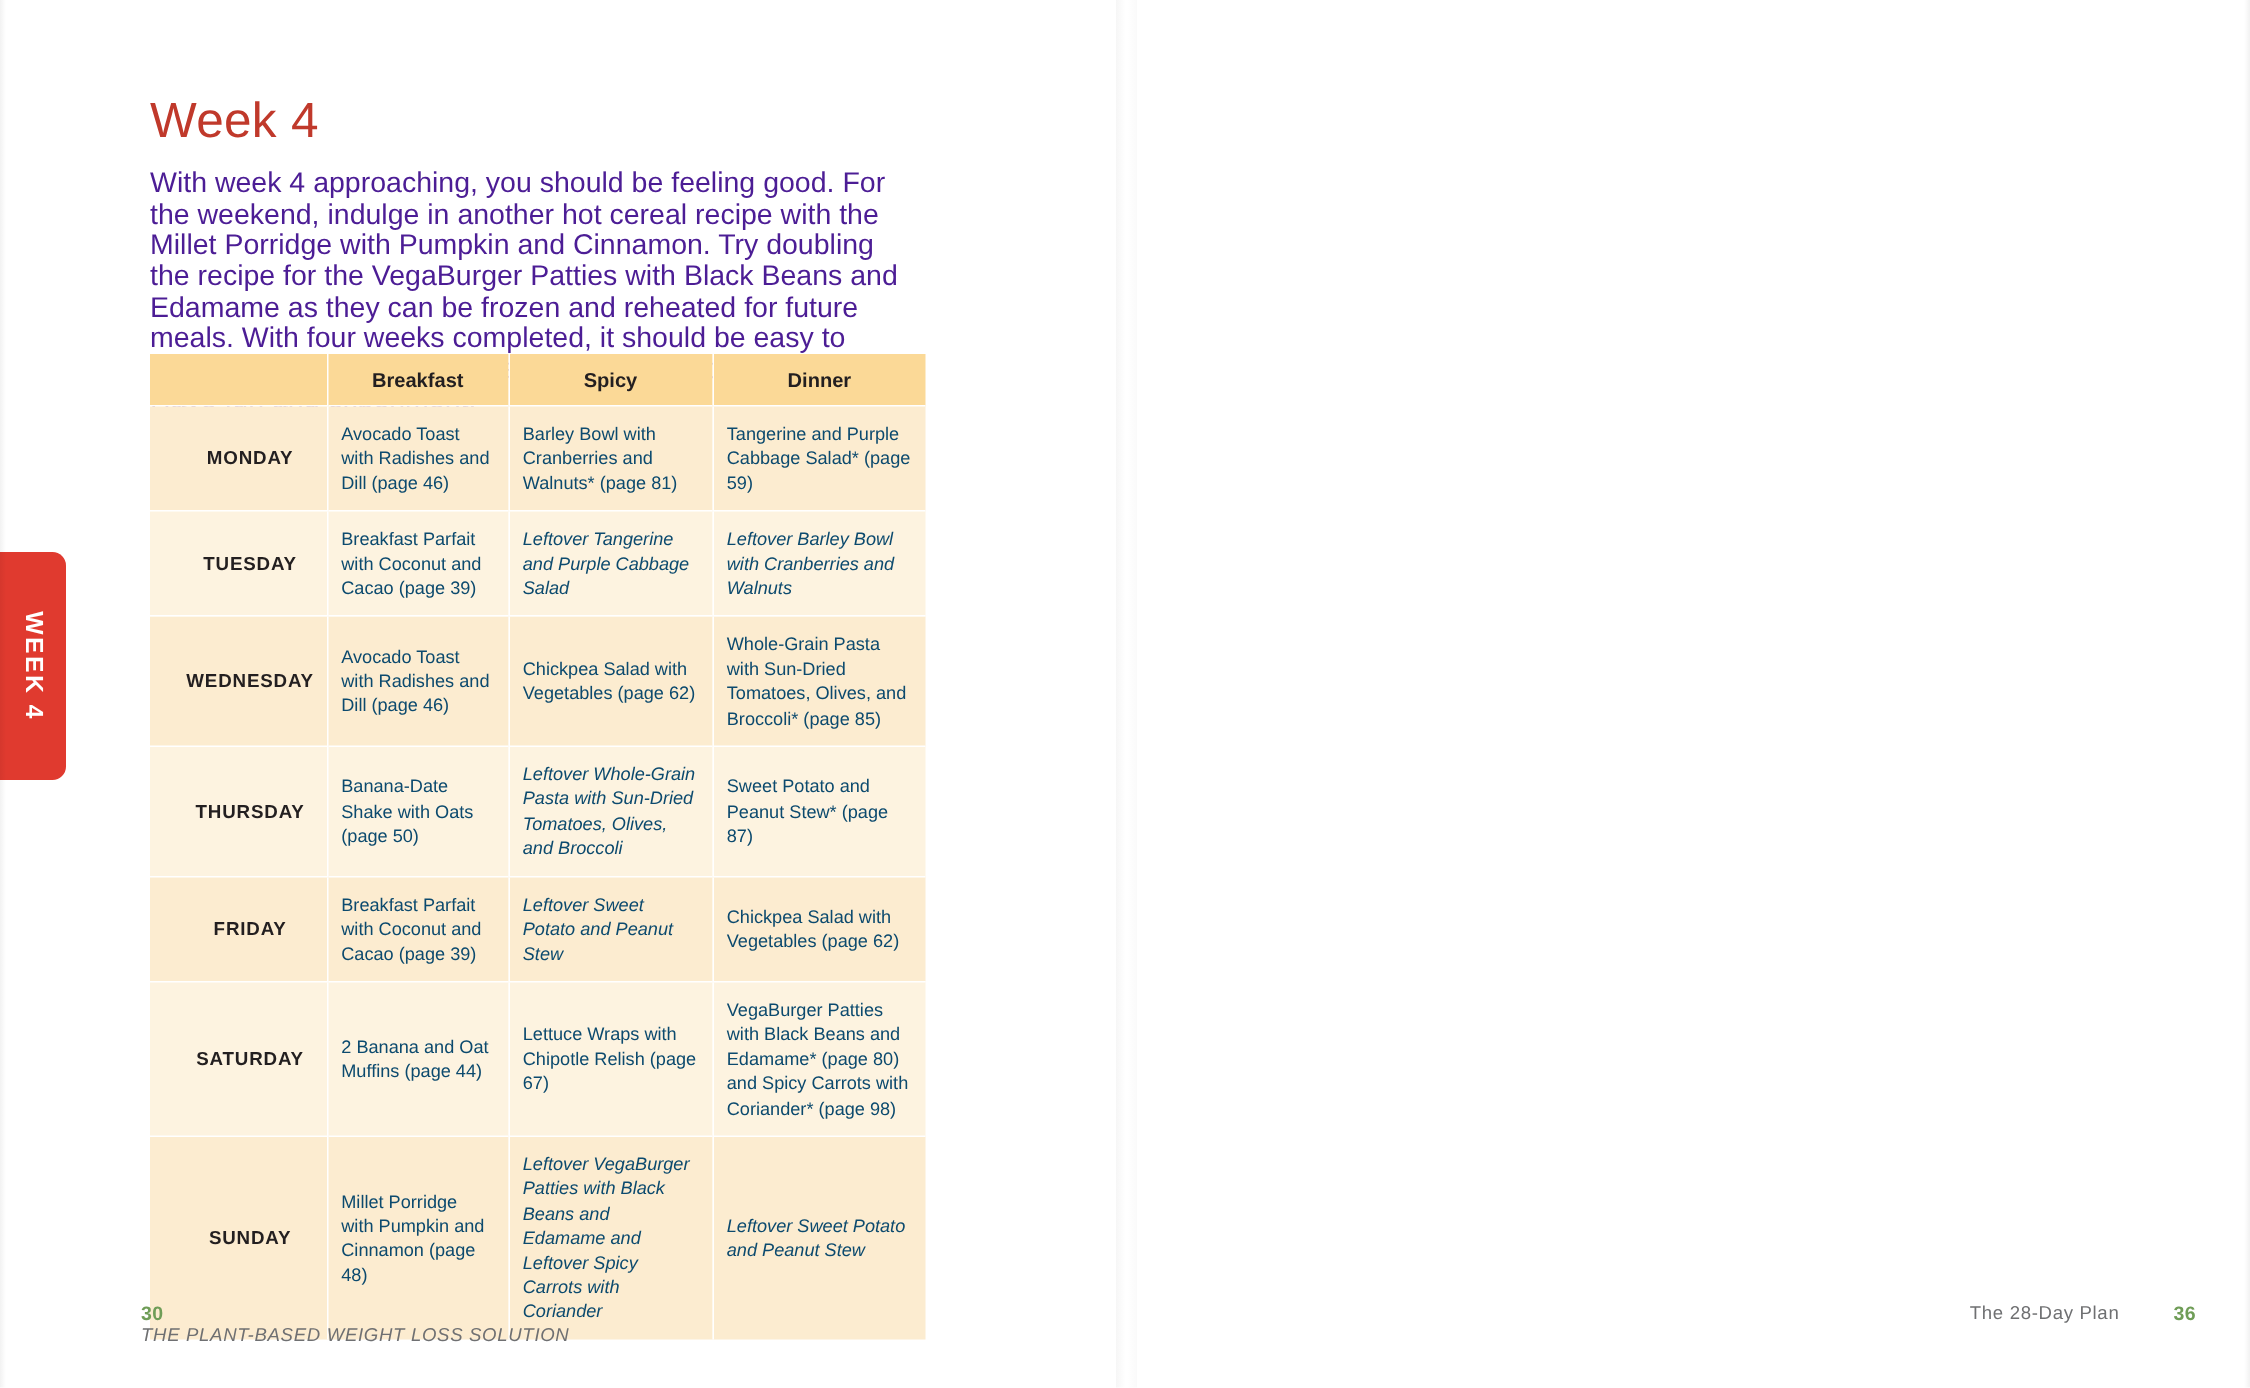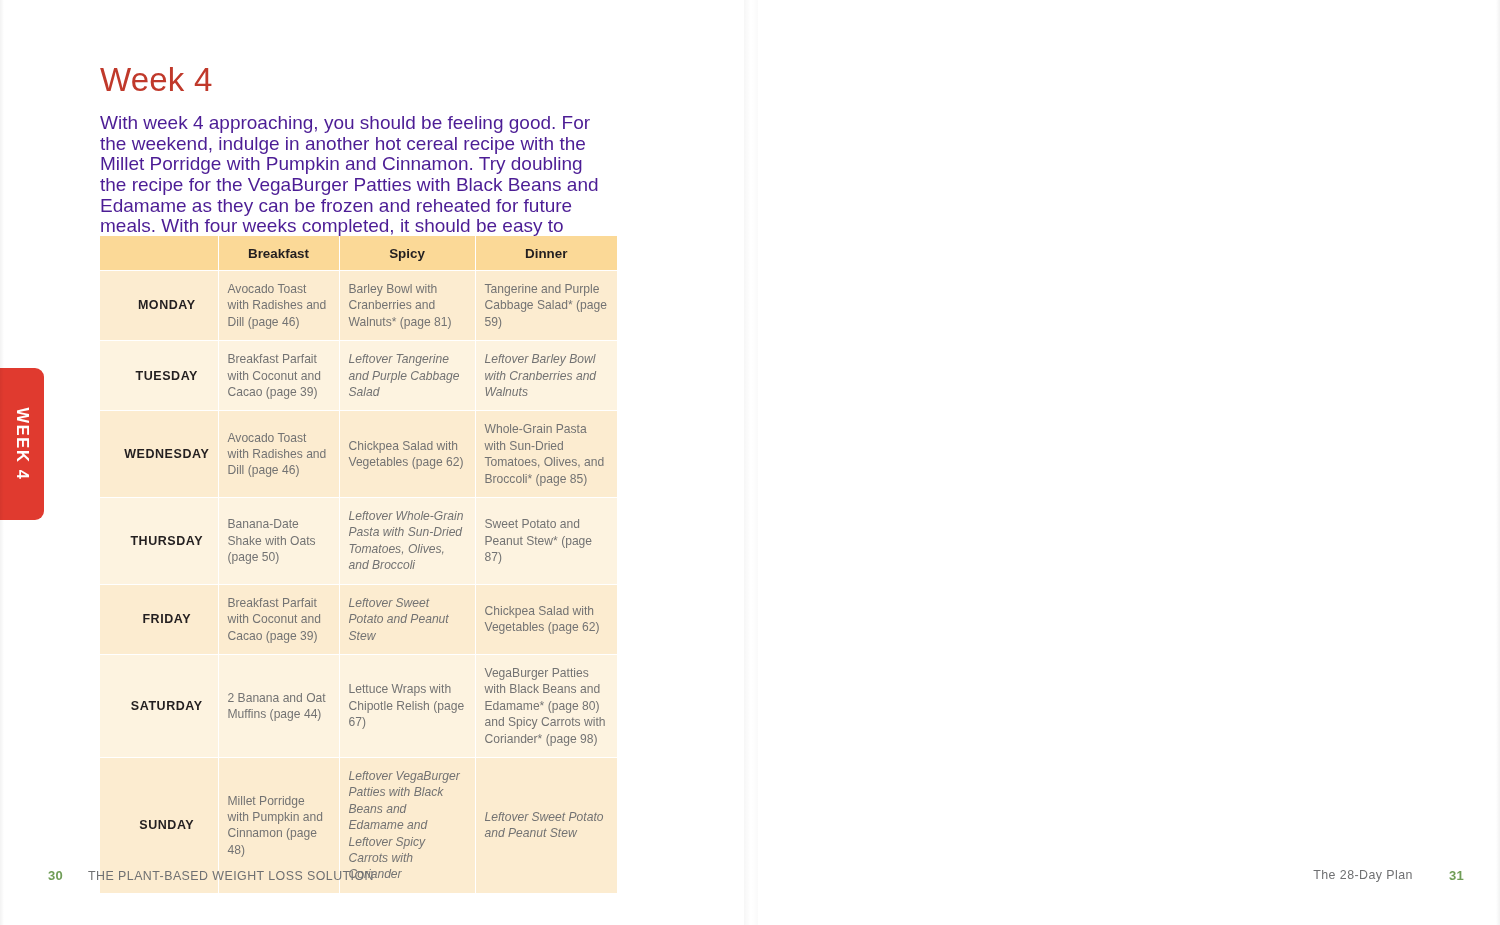--- a/index.html
+++ b/index.html
@@ -121,7 +121,7 @@
   .meal-table tbody td {
     font-size: 12.1px;
     line-height: 16.4px;
-    color: #737373;
+    color: #0c4a6e;
     vertical-align: middle;
     padding: 10px 10px 10px 9px;
     border-right: 1px solid #ffffff;

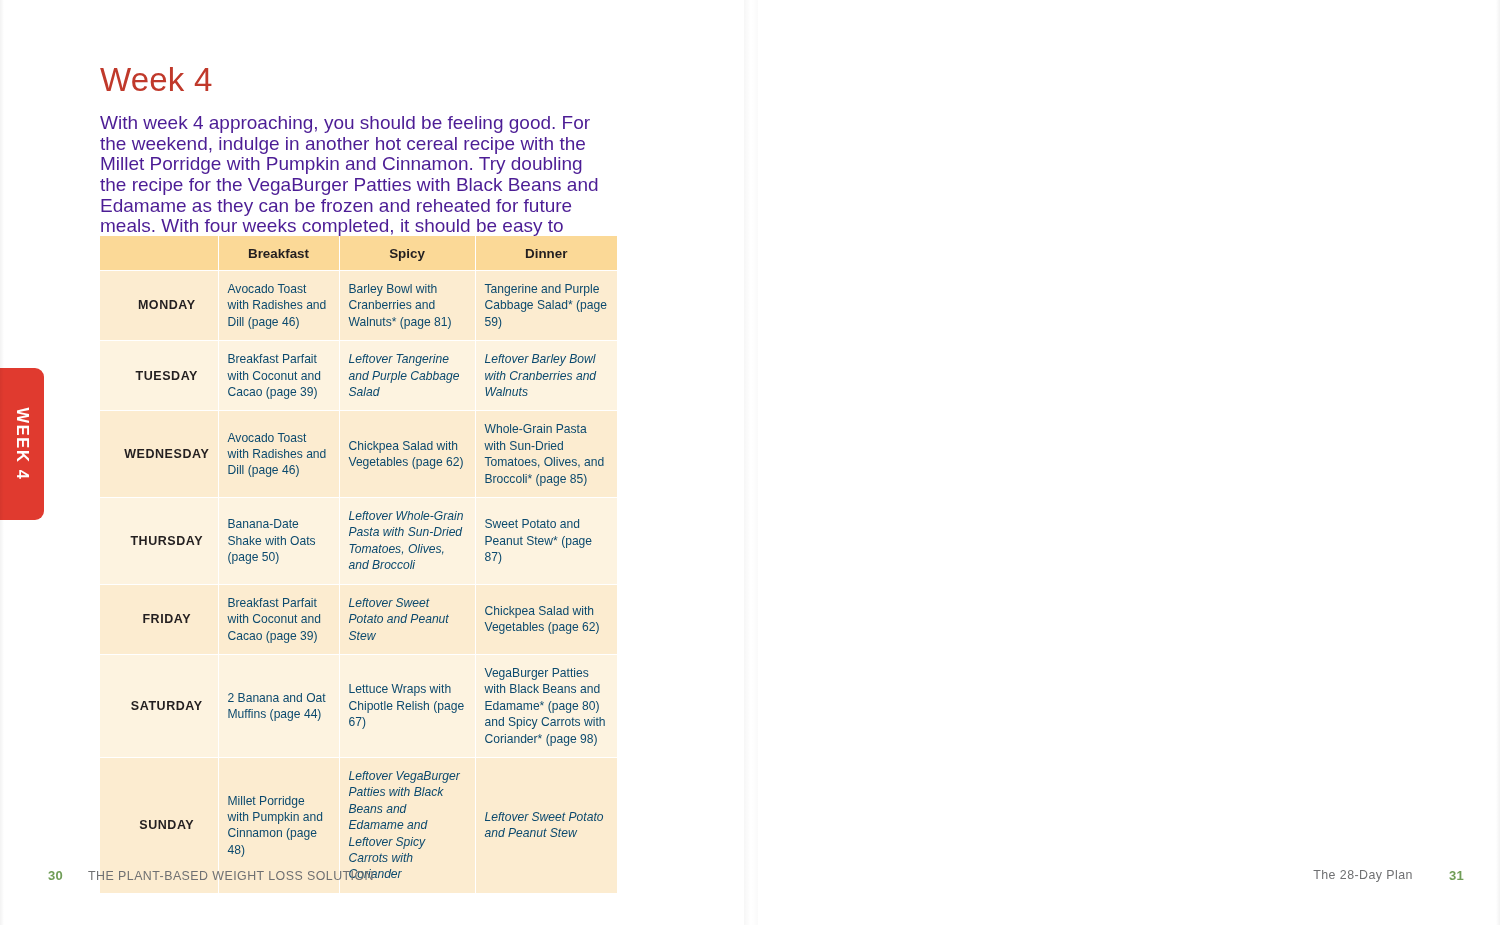--- a/index.html
+++ b/index.html
@@ -150,6 +150,7 @@
     top: 868px;
     display: flex;
     align-items: baseline;
+    flex-direction: column;
   }
   .footer-right {
     position: absolute;

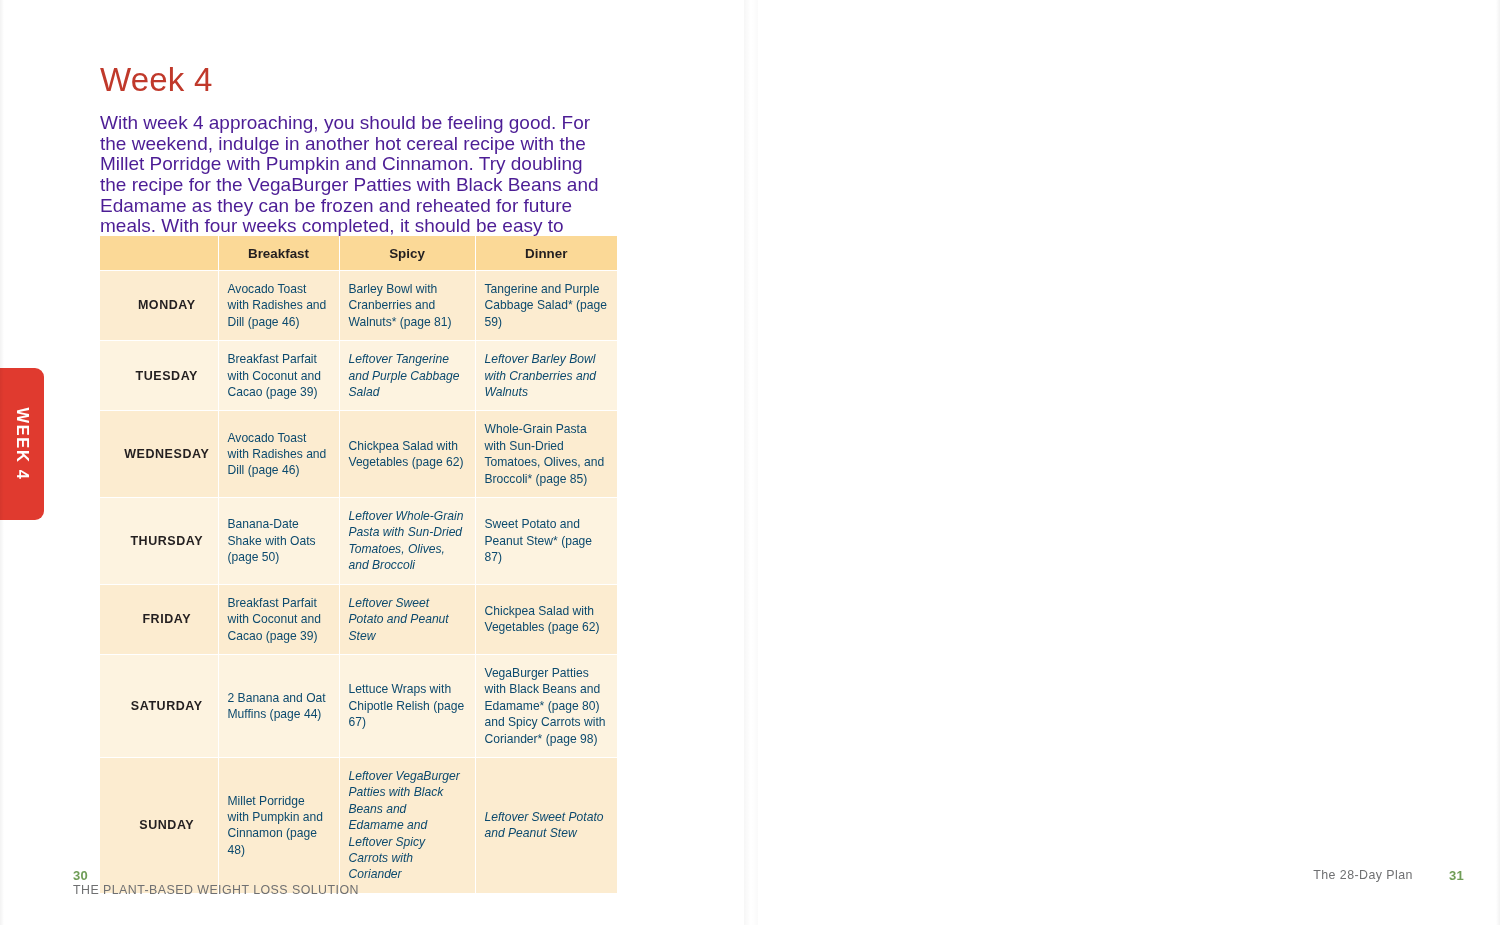--- a/index.html
+++ b/index.html
@@ -260,7 +260,7 @@
 
     <div class="footer-right">
       <span class="running-head">The 28-Day Plan</span>
-      <span class="folio">31</span>
+      <span class="folio">36</span>
     </div>
   </div>
 

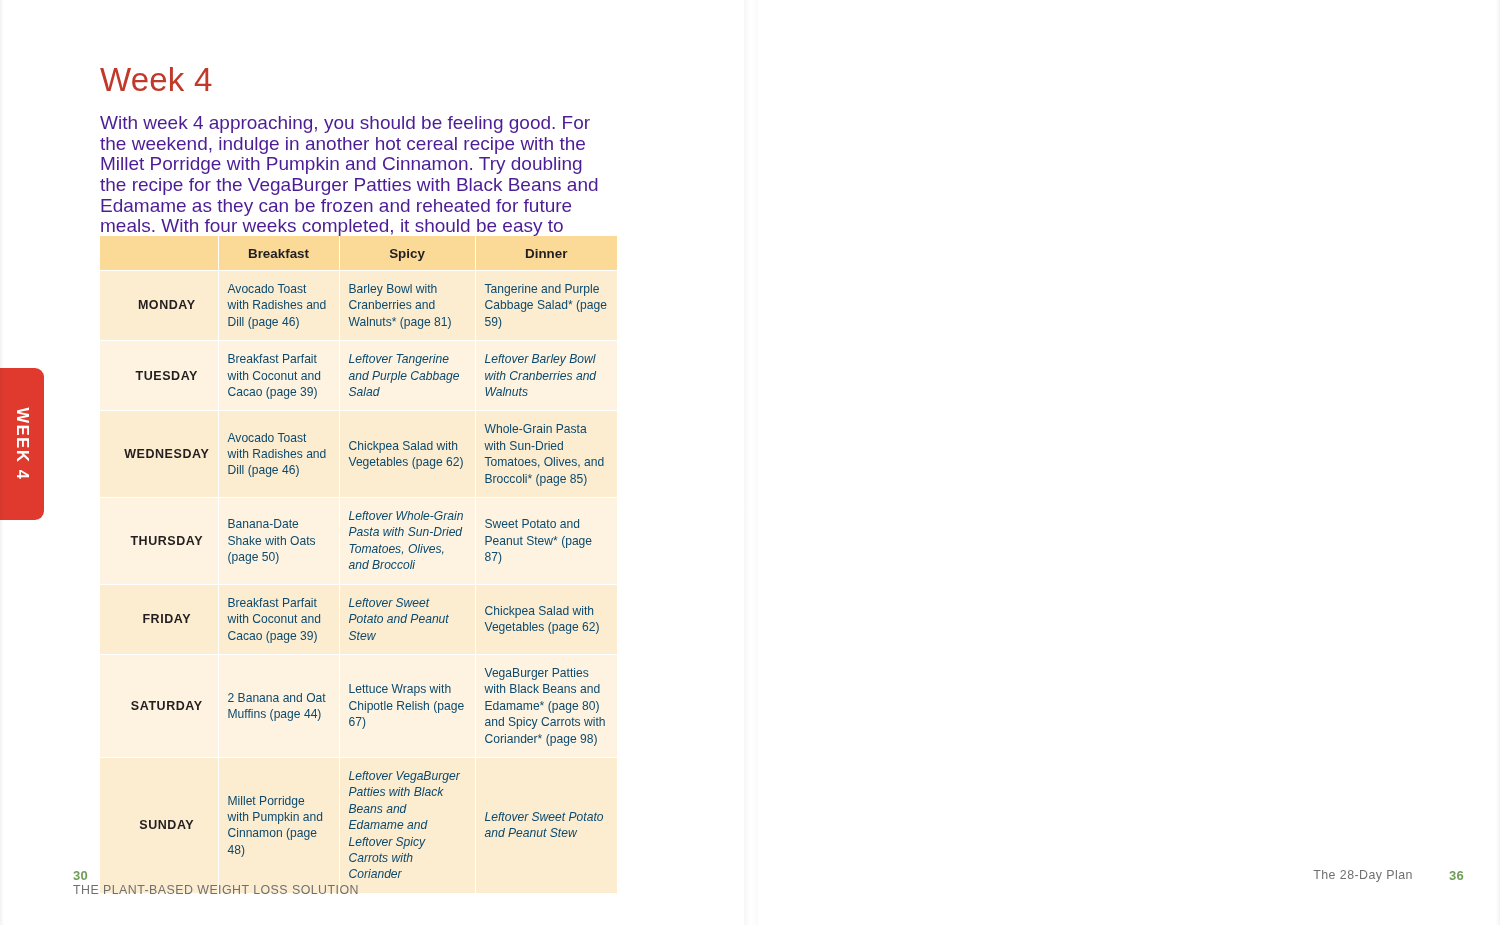--- a/index.html
+++ b/index.html
@@ -170,7 +170,7 @@
     color: #6f7072;
     letter-spacing: 0.45px;
   }
-  .footer-left .running-head { margin-left: 25px; }
+  .footer-left .running-head { margin-left: 46px; font-style: italic; }
   .footer-right .folio { margin-left: 36px; }
 </style>
 </head>

